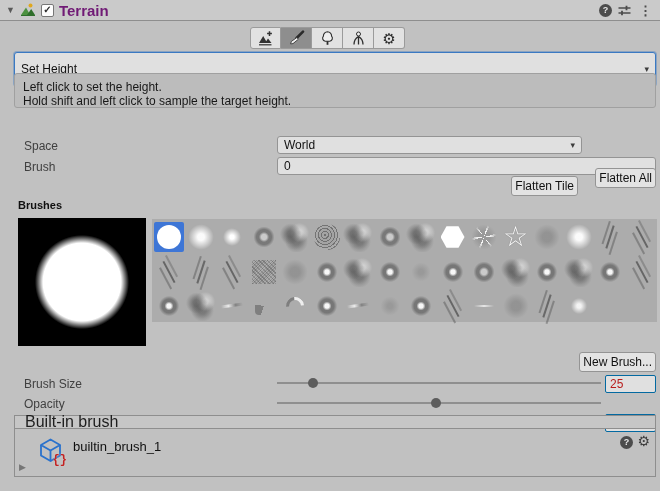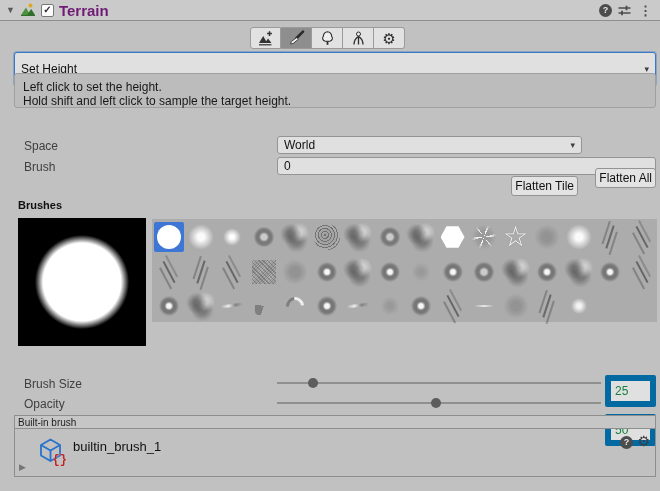--- a/index.html
+++ b/index.html
@@ -262,6 +262,7 @@
       <div class="bcell k-empty"></div>
     </div>
 
+  <div class="btn" style="top:352px;right:4px;">New Brush...</div>
 
   <div class="rowlabel" style="top:377px;">Brush Size</div>
   <div class="slider" id="brush-size-slider" style="left:277px;top:374px;width:324px;">

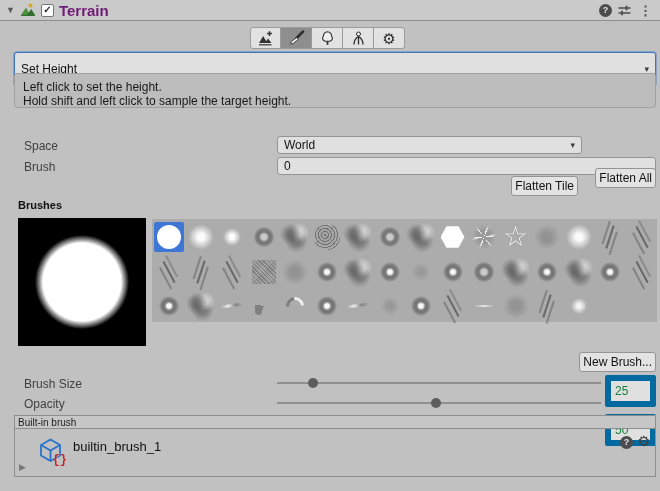--- a/index.html
+++ b/index.html
@@ -110,8 +110,8 @@
   .slider .track{position:absolute;left:0;right:0;top:8px;height:2px;background:#8f8f8f;}
   .slider .handle{position:absolute;top:4px;width:10px;height:10px;border-radius:50%;background:#5d5d5d;
     margin-left:-5px;cursor:pointer;}
-  .valfield{position:absolute;left:605px;width:51px;height:32px;background:#e0e0e0;border:6px solid #0369a1;
-    border-radius:2px;display:flex;align-items:center;padding:0 4px;box-sizing:border-box;color:#15803d;}
+  .valfield{position:absolute;left:605px;width:51px;height:18px;background:#e0e0e0;border:1px solid #0369a1;
+    border-radius:2px;display:flex;align-items:center;padding:0 4px;box-sizing:border-box;color:#b91c1c;}
 
   
   .bib-bar{position:absolute;left:14px;top:415px;width:642px;height:14px;background:#c6c6c6;

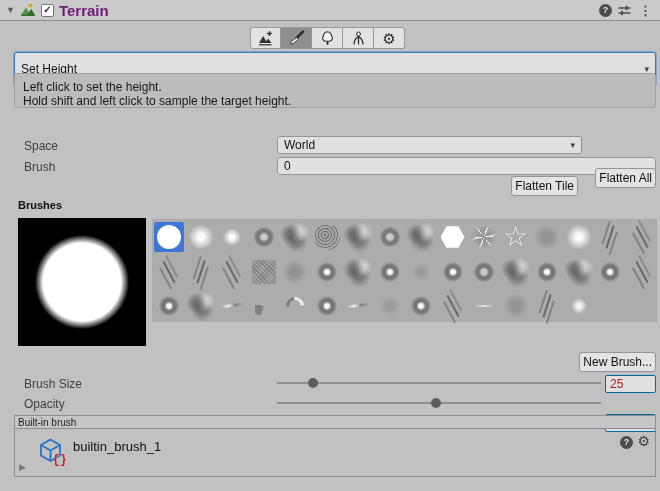--- a/index.html
+++ b/index.html
@@ -115,7 +115,7 @@
 
   
   .bib-bar{position:absolute;left:14px;top:415px;width:642px;height:14px;background:#c6c6c6;
-    border:1px solid #8e8e8e;display:flex;align-items:center;padding:0 3px;font-size:10px;color:#1e1e1e;box-sizing:border-box;}
+    border:1px solid #8e8e8e;display:flex;align-items:center;padding:0 10px;font-size:16px;color:#1e1e1e;box-sizing:border-box;}
   .bib-body{position:absolute;left:14px;top:429px;width:642px;height:48px;box-sizing:border-box;
     border-left:1px solid #8e8e8e;border-right:1px solid #8e8e8e;border-bottom:1px solid #8e8e8e;}
   .cube-icon{position:absolute;left:22px;top:8px;width:27px;height:27px;}

